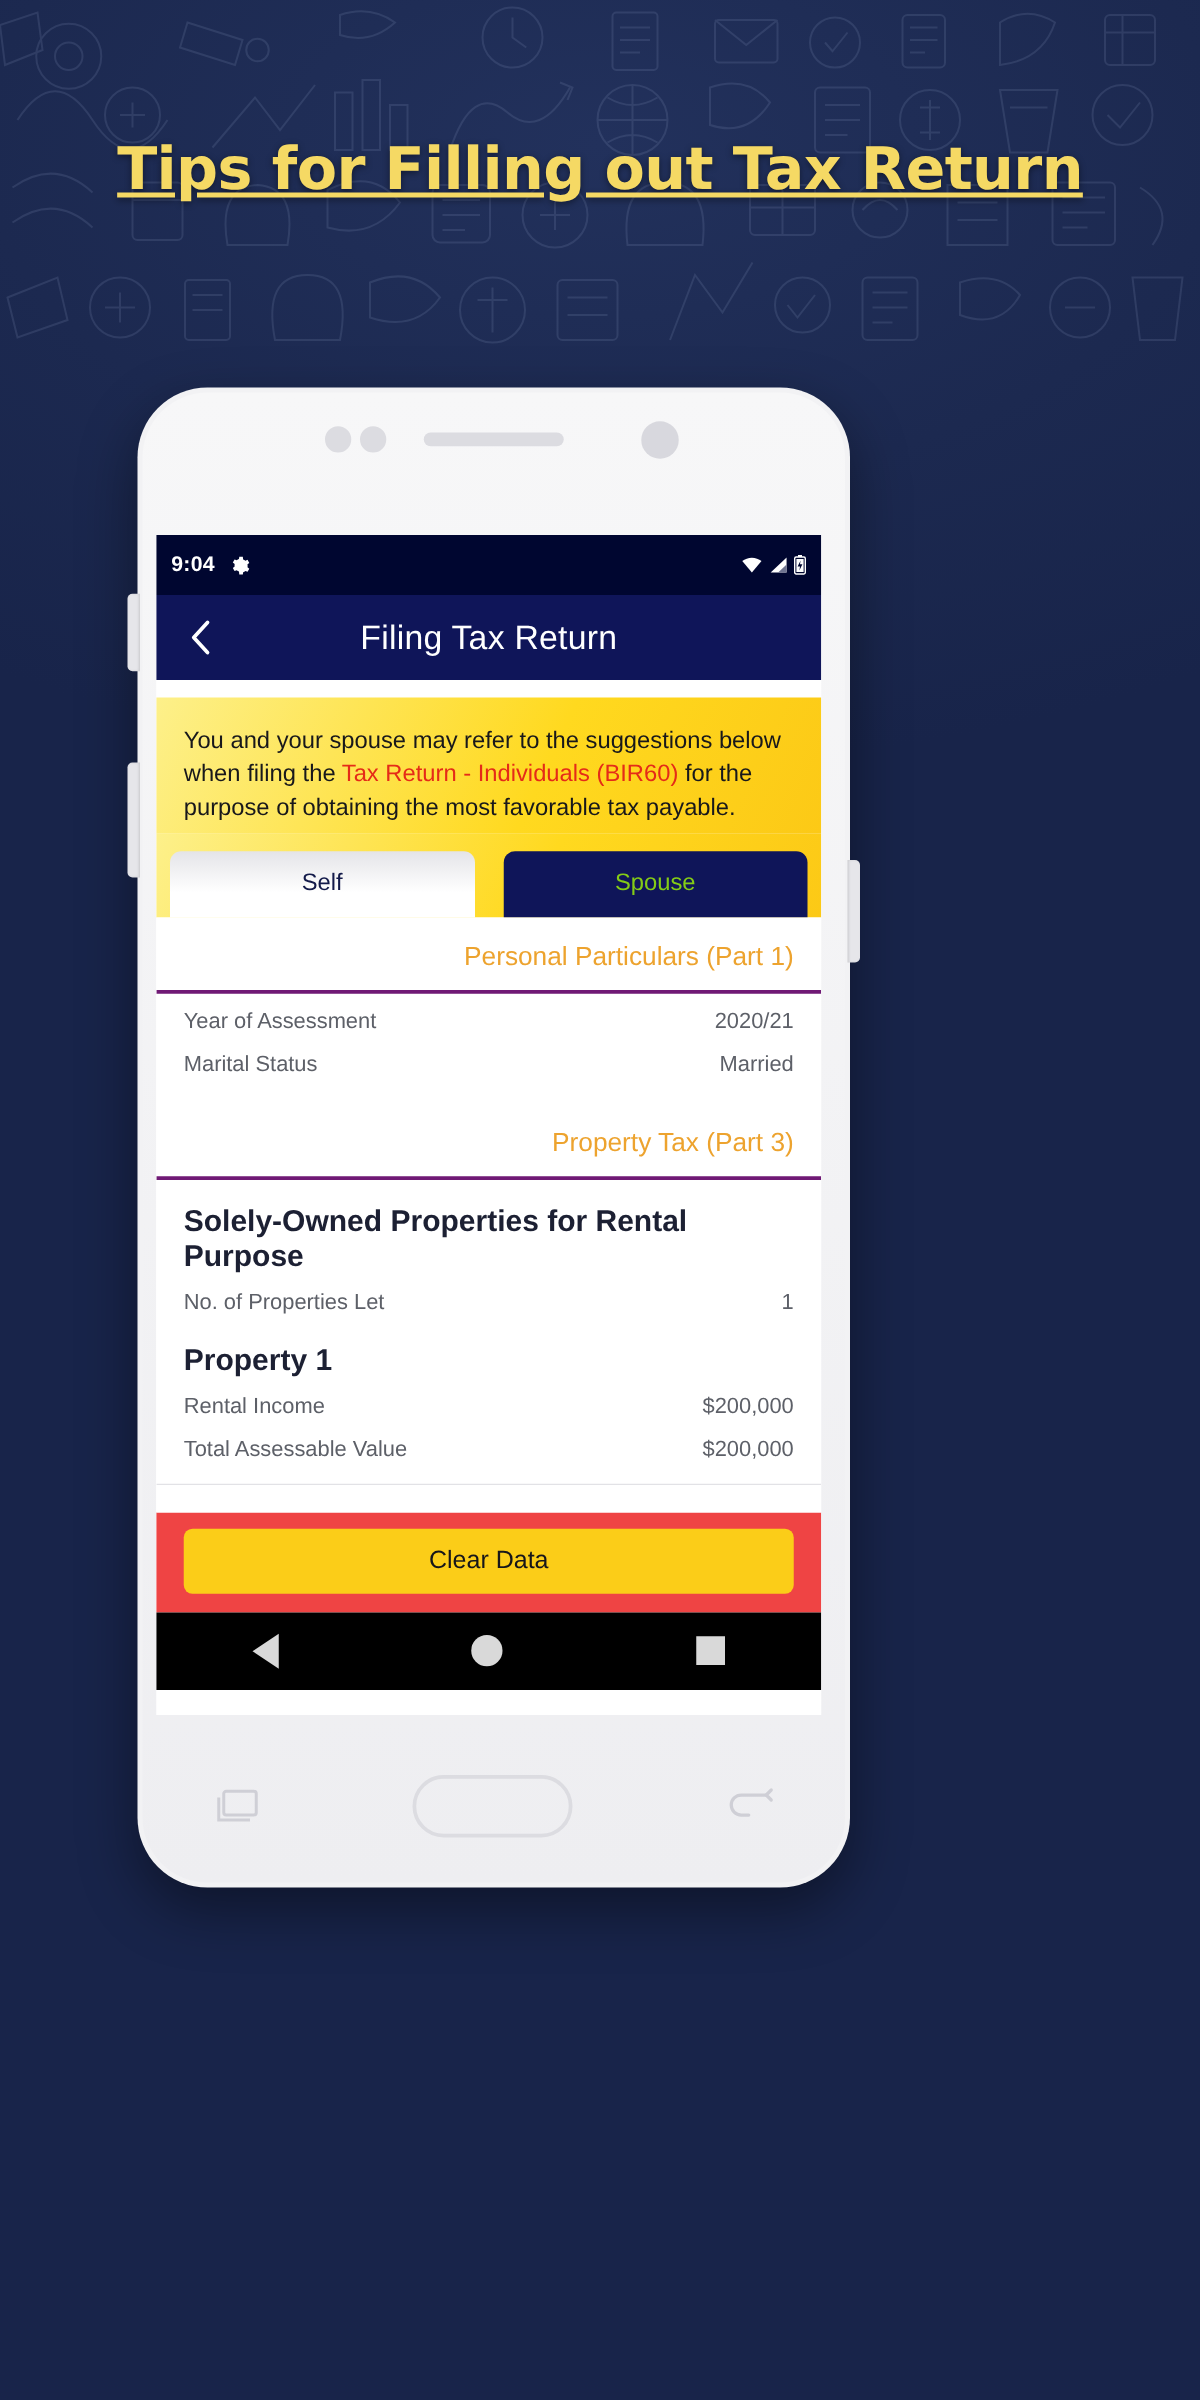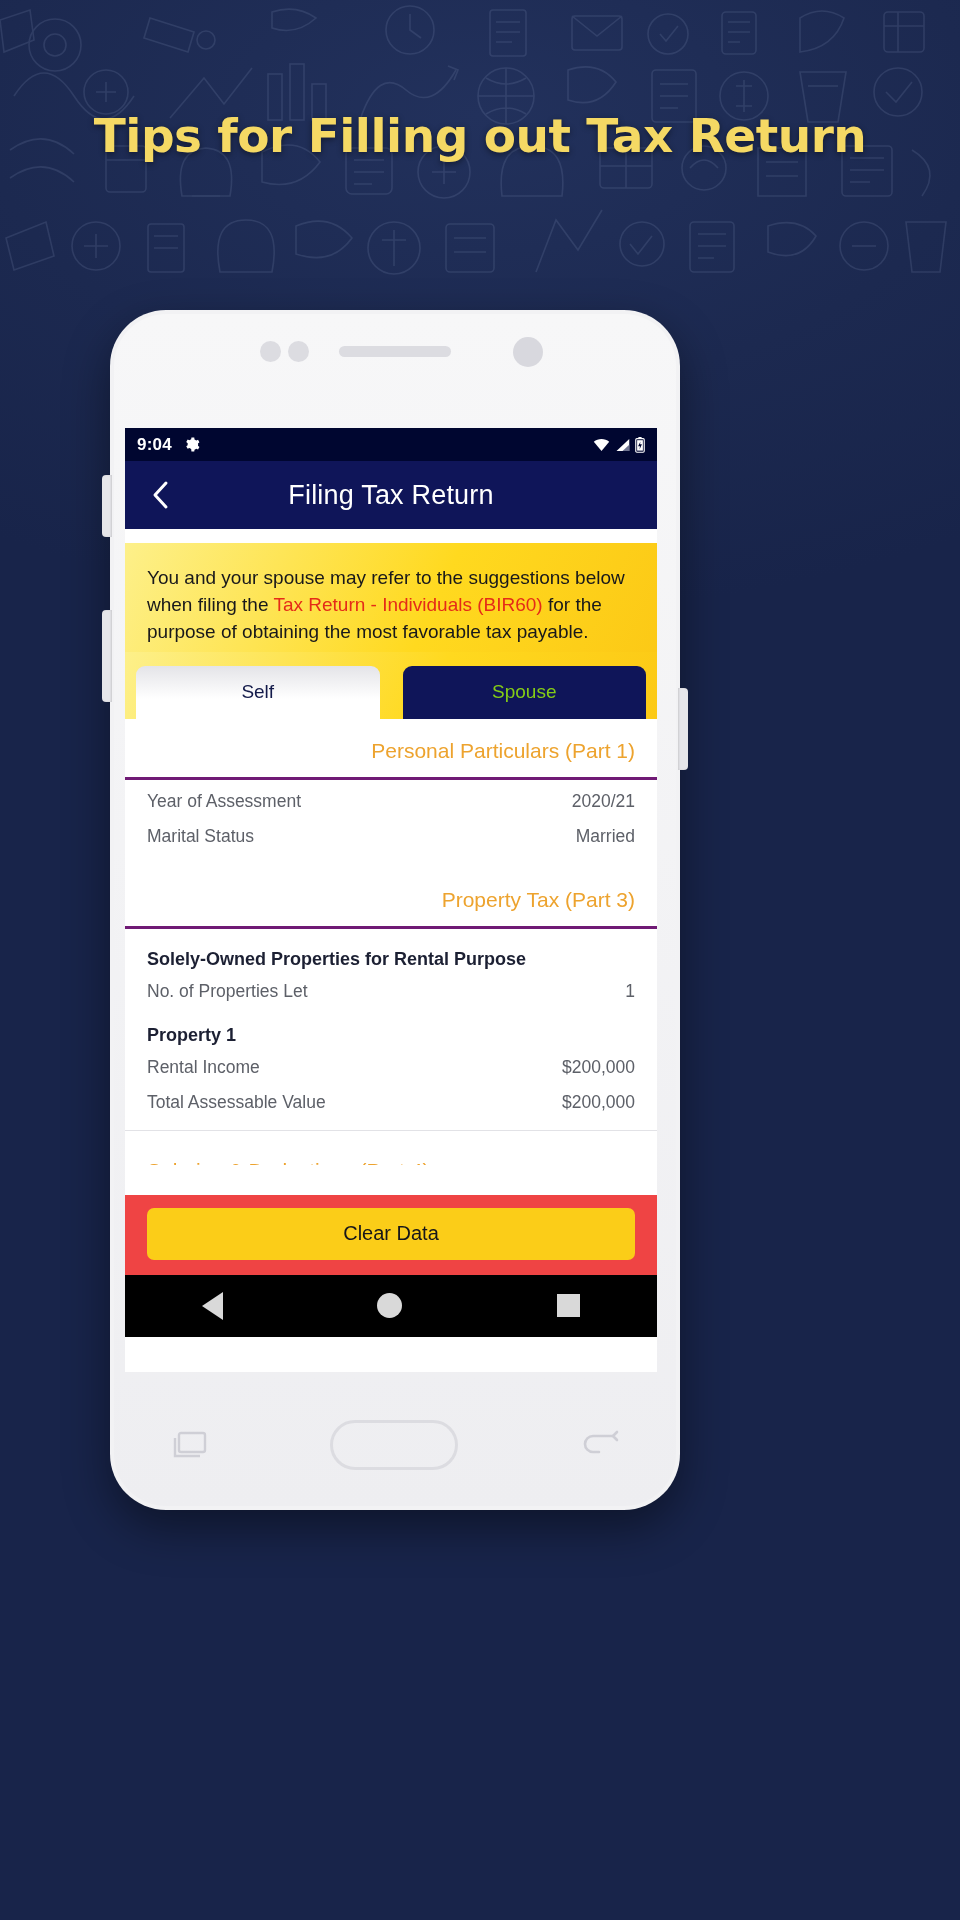--- a/index.html
+++ b/index.html
@@ -32,6 +32,7 @@
     letter-spacing: -0.5px;
     text-shadow: 0 2px 6px rgba(0,0,0,.45);
     font-family: "DejaVu Sans", sans-serif;
+    text-decoration: underline;
   }
 
   

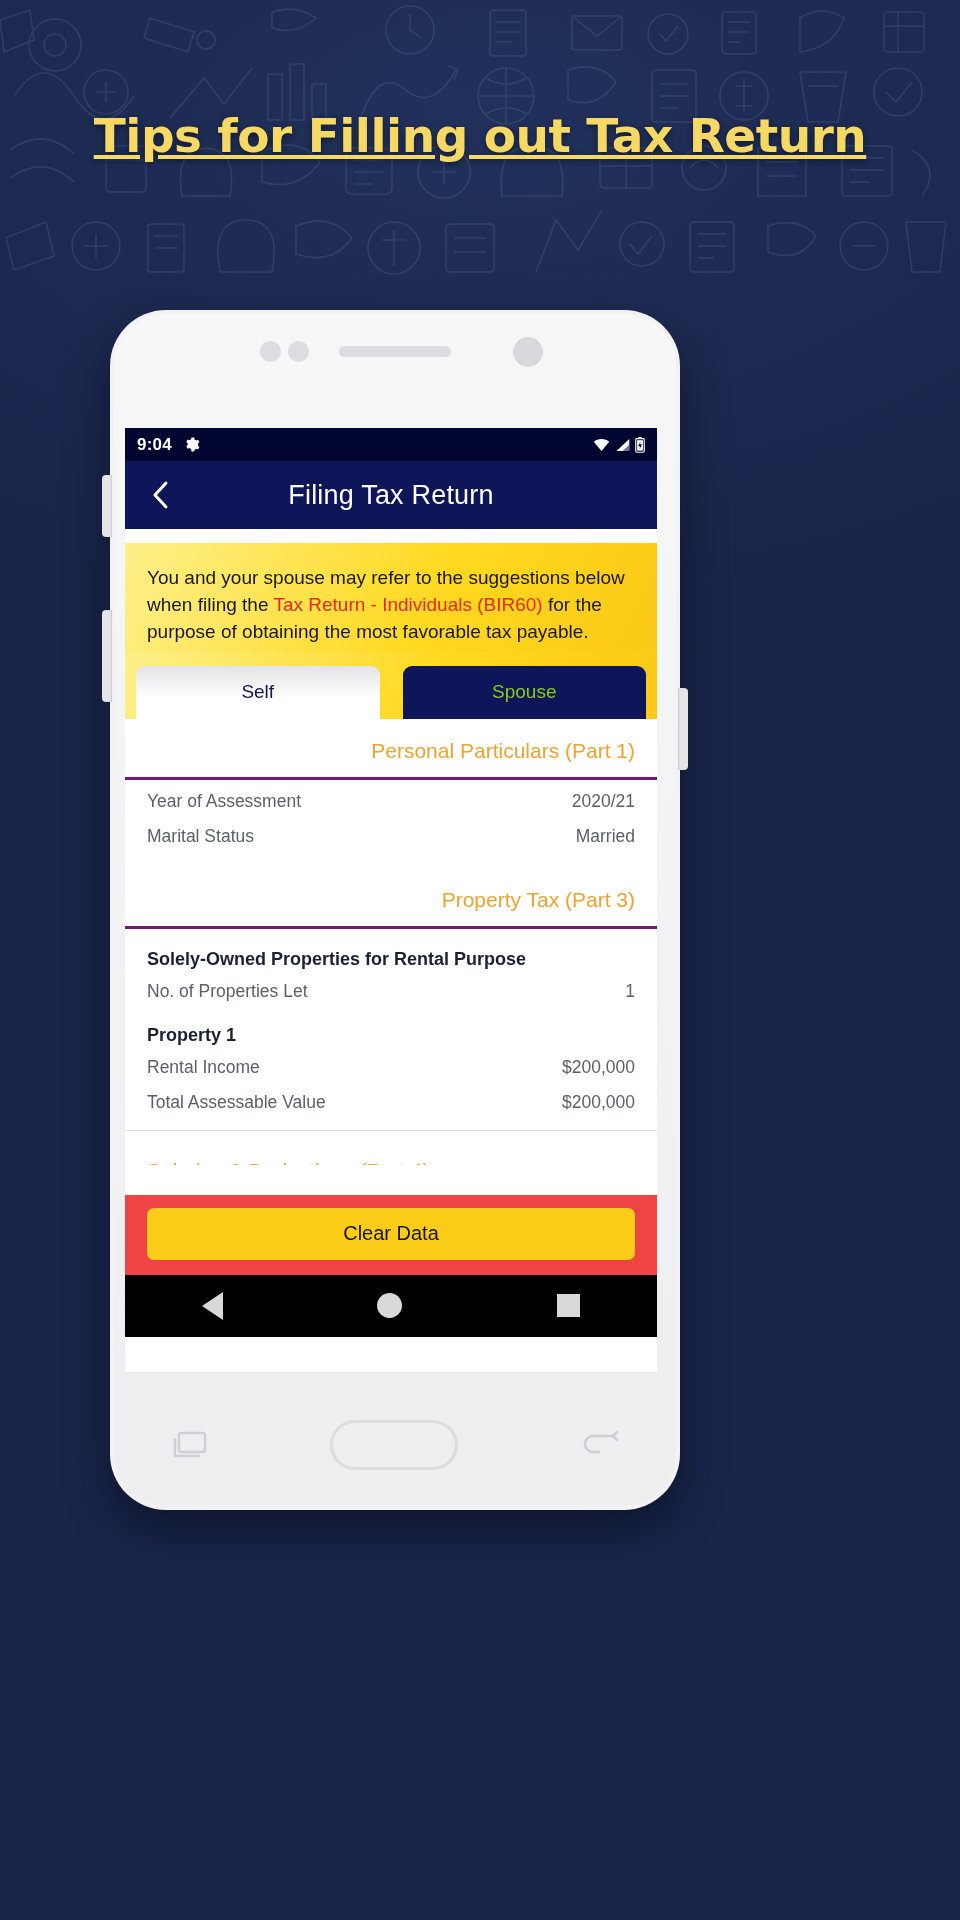--- a/index.html
+++ b/index.html
@@ -93,7 +93,7 @@
 
   
   #status-bar {
-    height: 33px; background: #000630;
+    height: 48px; background: #000630;
     display: flex; align-items: center;
     padding: 0 12px;
     color: #fff;

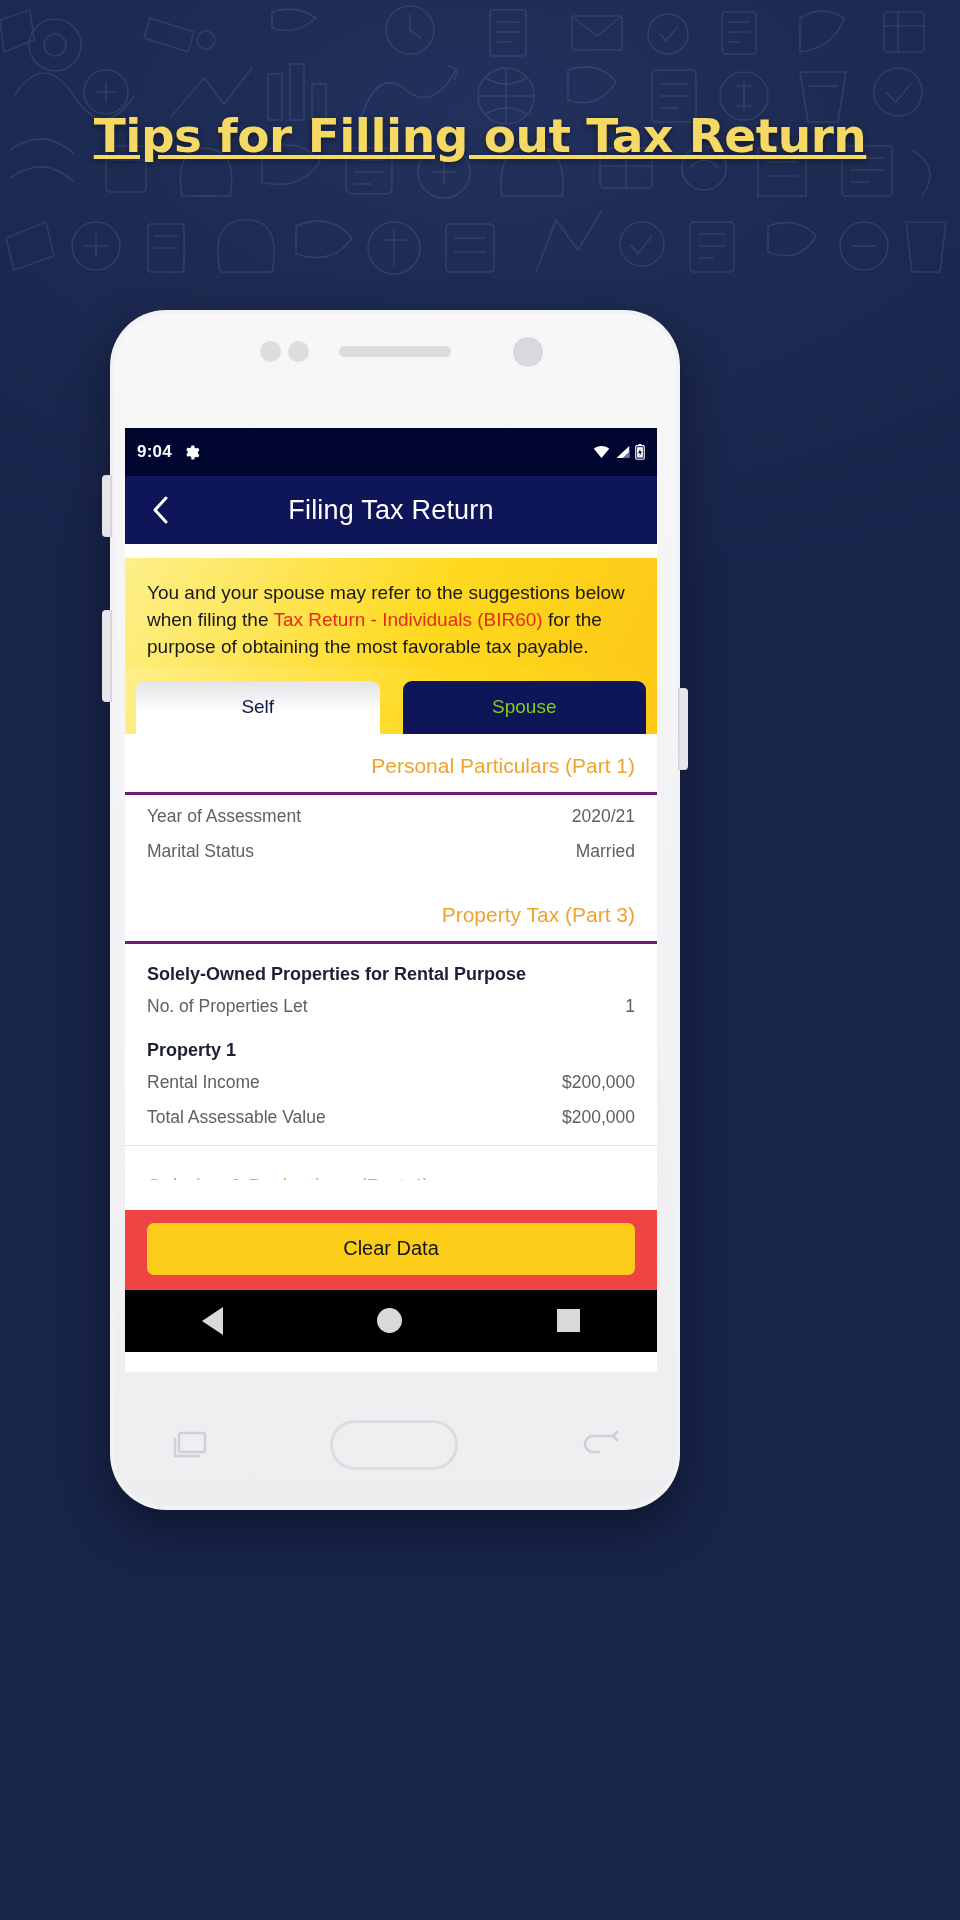--- a/index.html
+++ b/index.html
@@ -167,7 +167,7 @@
   .row .v { color: #5d6068; }
   .sub-head {
     padding: 16px 22px 4px 22px;
-    font-size: 18px; font-weight: bold; color: #1c2033;
+    font-size: 24px; font-weight: bold; color: #1c2033;
   }
   .divider { height: 1px; background: #e2e2e6; margin-top: 10px; }
   .clipped {

